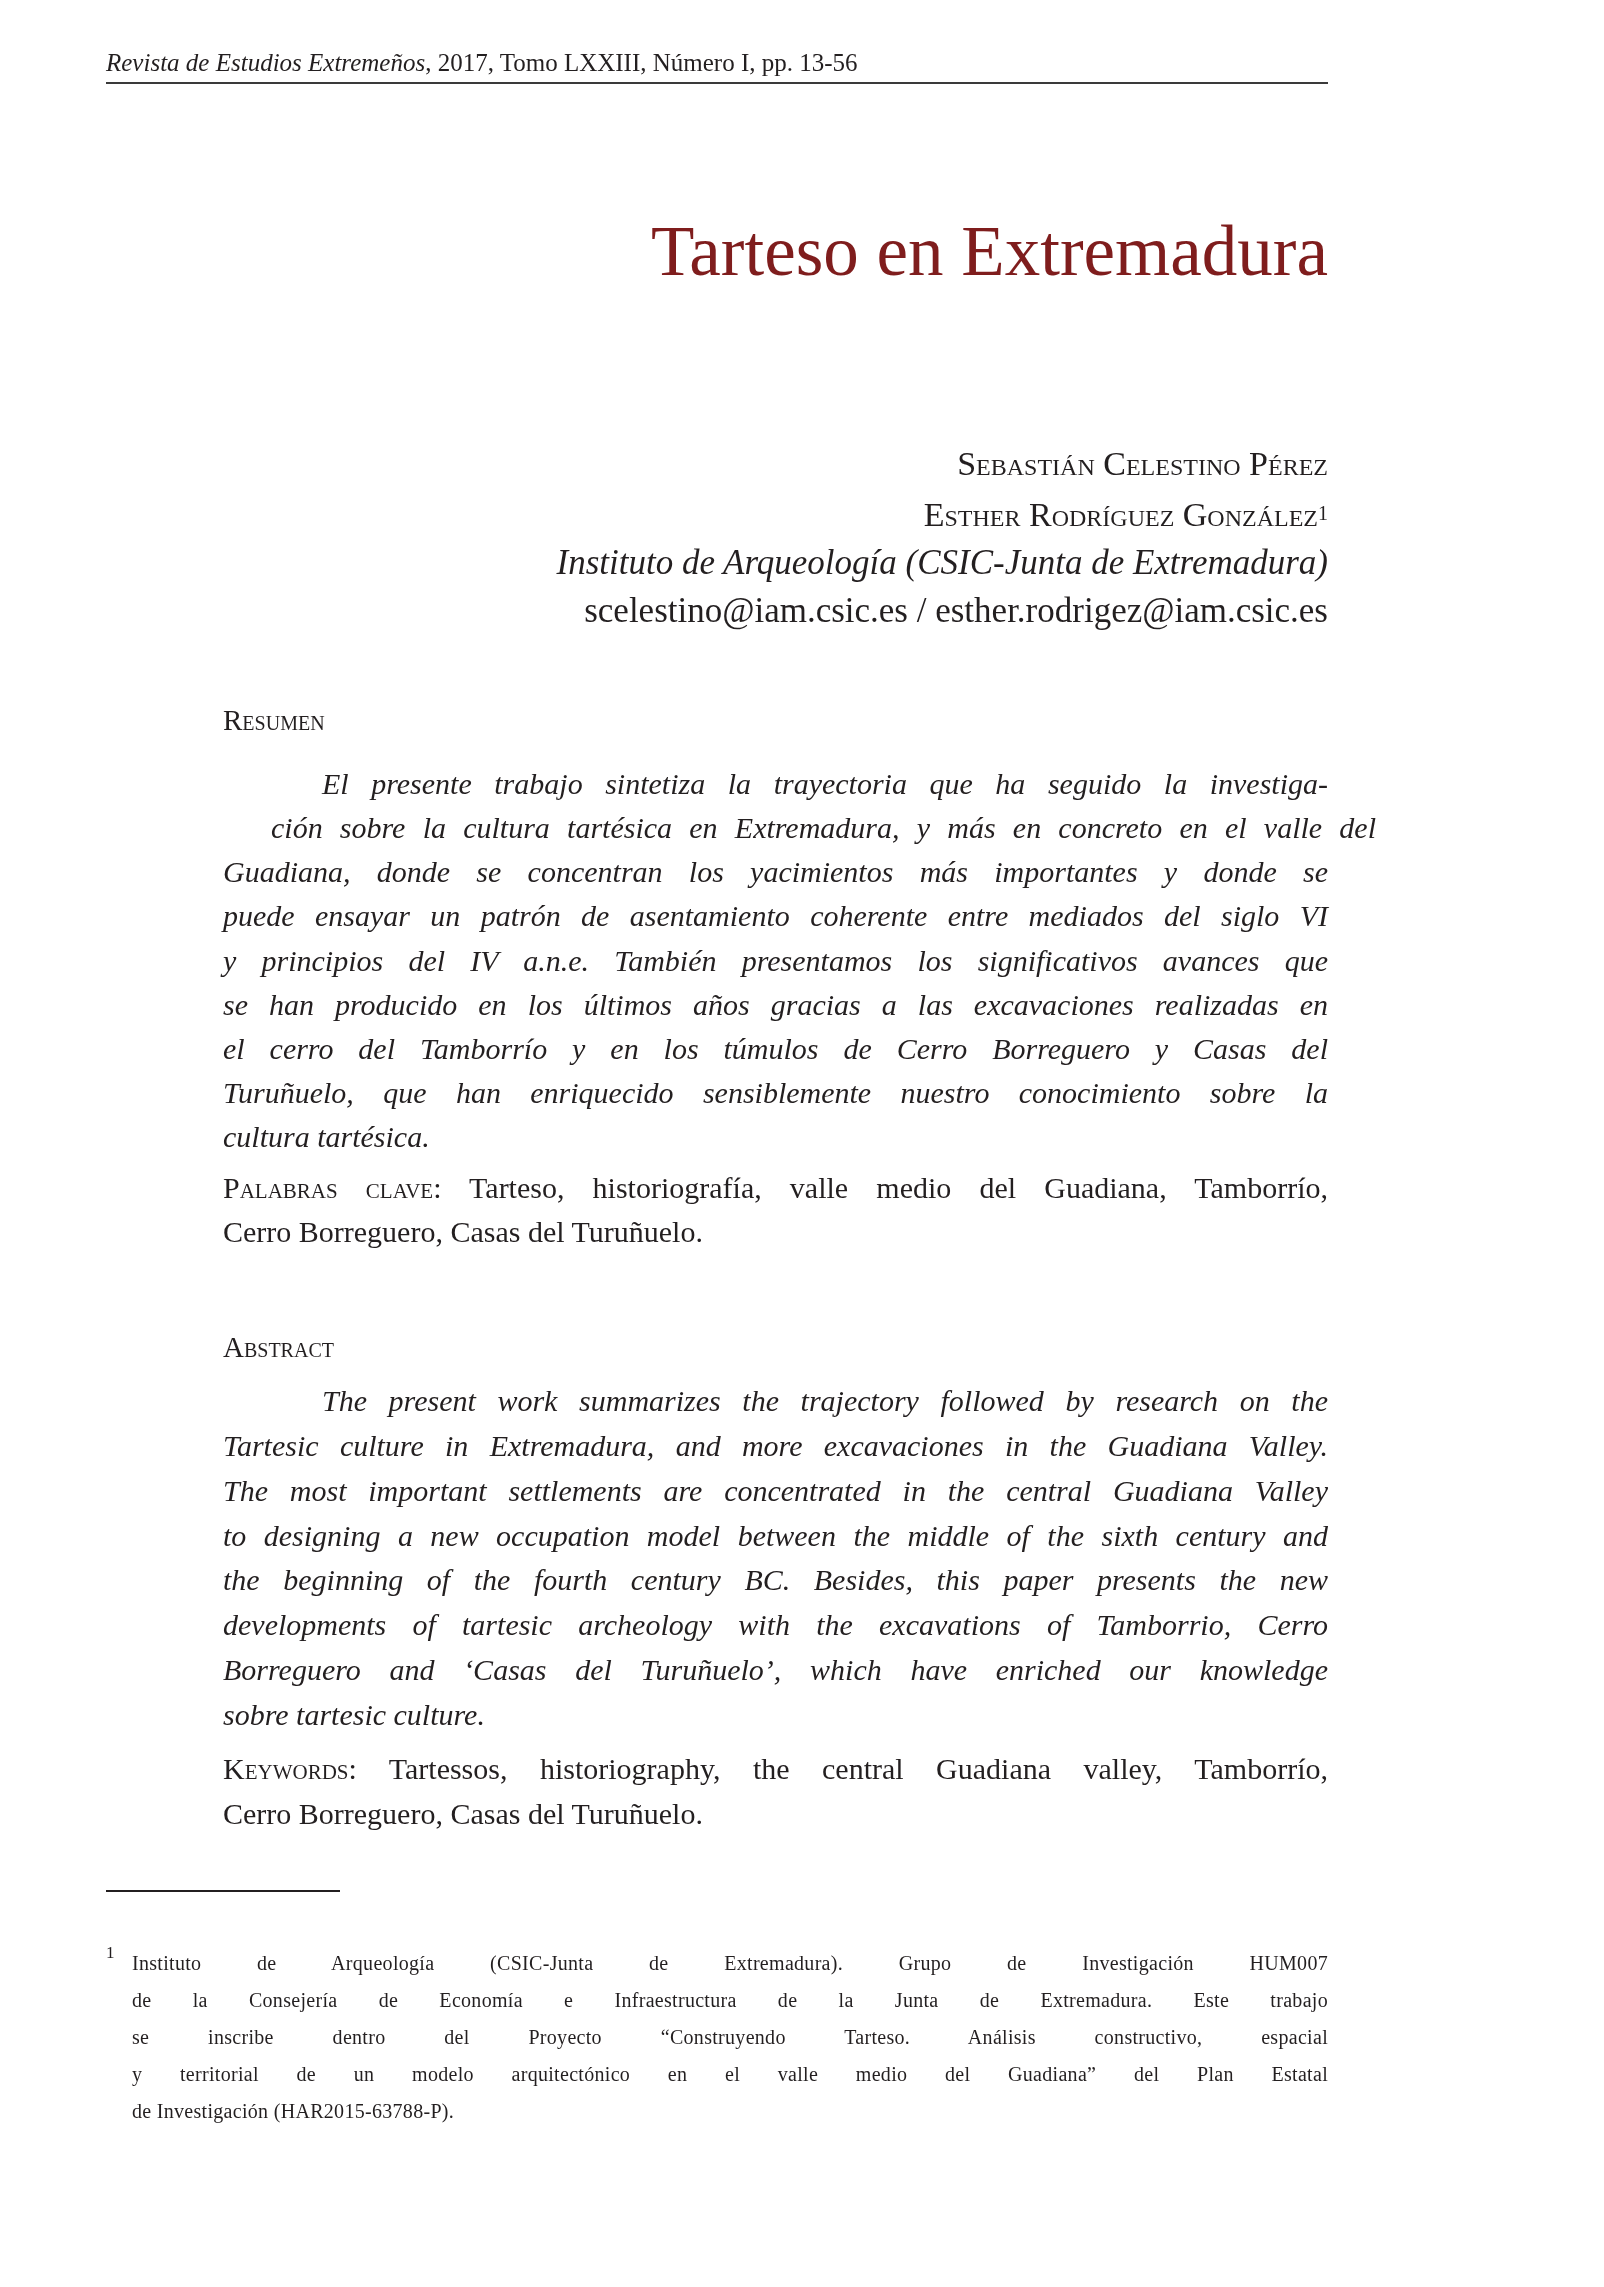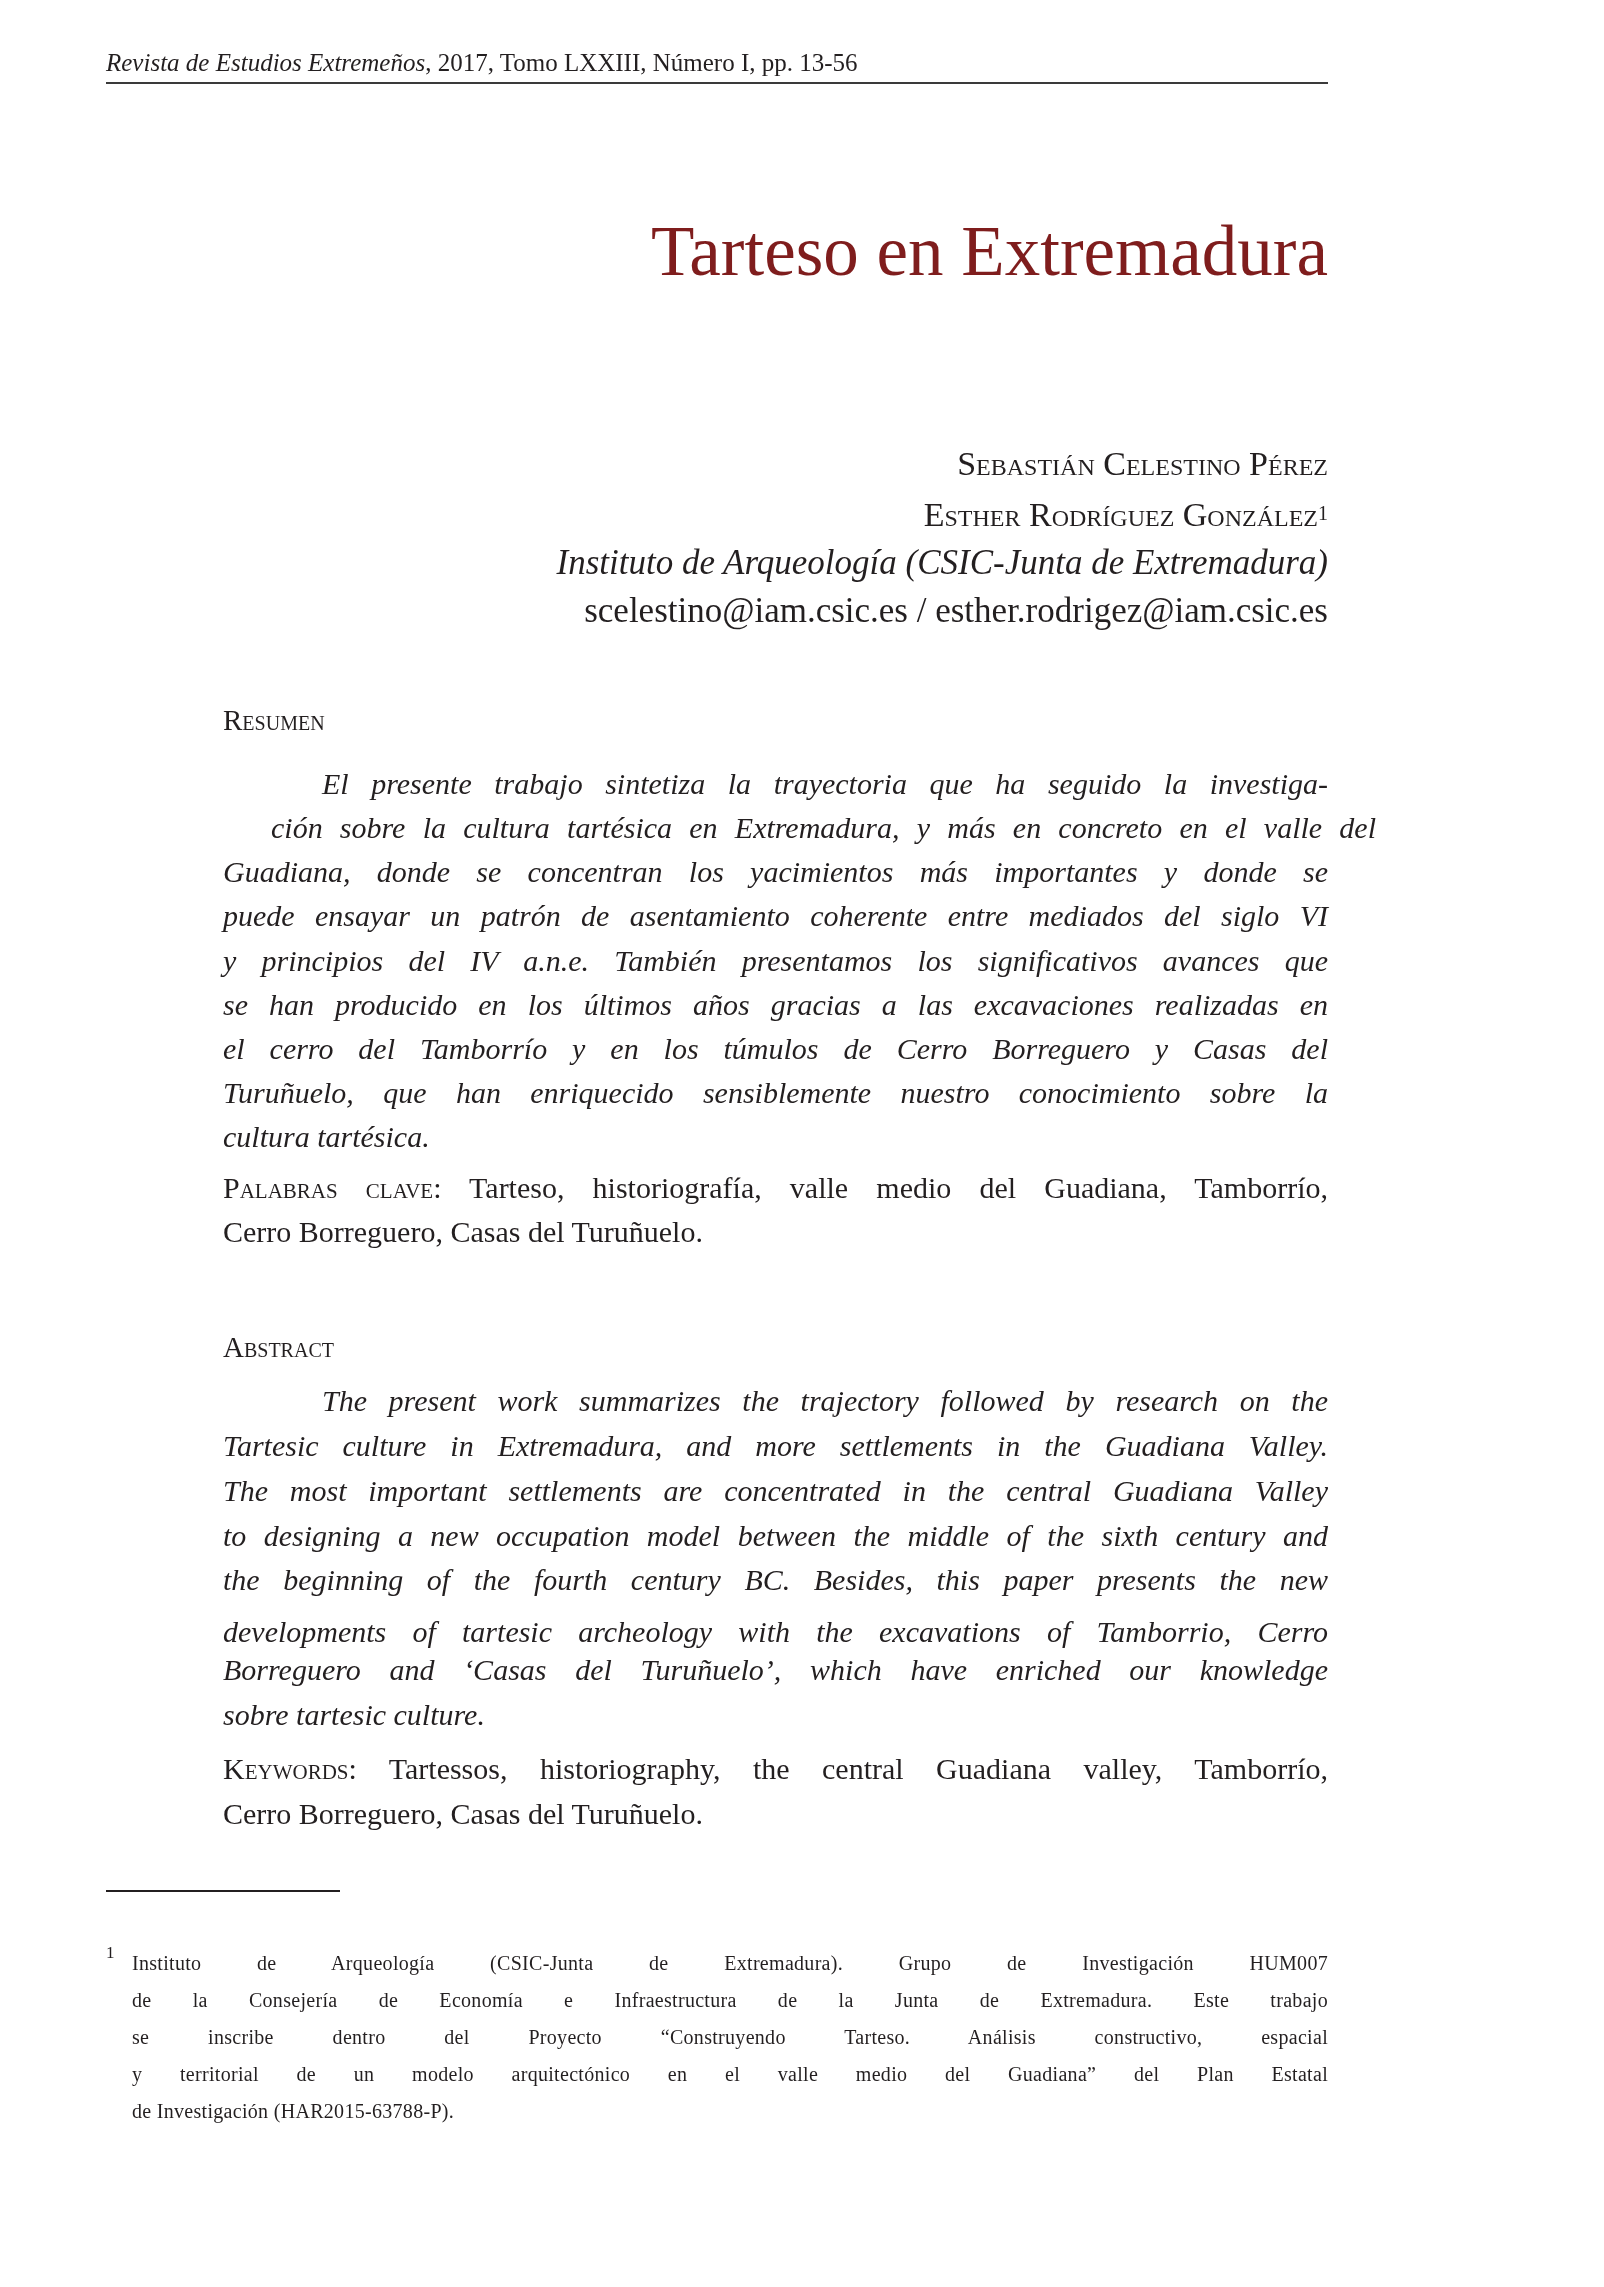--- a/index.html
+++ b/index.html
@@ -55,7 +55,7 @@
 <div class="abs sec-head" style="top:1330px">Abstract</div>
 <div id="abstract-body">
     <div class="line italic indent" style="top: 1383px;">The present work summarizes the trajectory followed by research on the</div>
-    <div class="line italic" style="top: 1428px;">Tartesic culture in Extremadura, and more settlements in the Guadiana Valley.</div>
+    <div class="line italic" style="top: 1428px;">Tartesic culture in Extremadura, and more excavaciones in the Guadiana Valley.</div>
     <div class="line italic" style="top: 1473px;">The most important settlements are concentrated in the central Guadiana Valley</div>
     <div class="line italic" style="top: 1518px;">to designing a new occupation model between the middle of the sixth century and</div>
     <div class="line italic" style="top: 1562px;">the beginning of the fourth century BC. Besides, this paper presents the new</div>

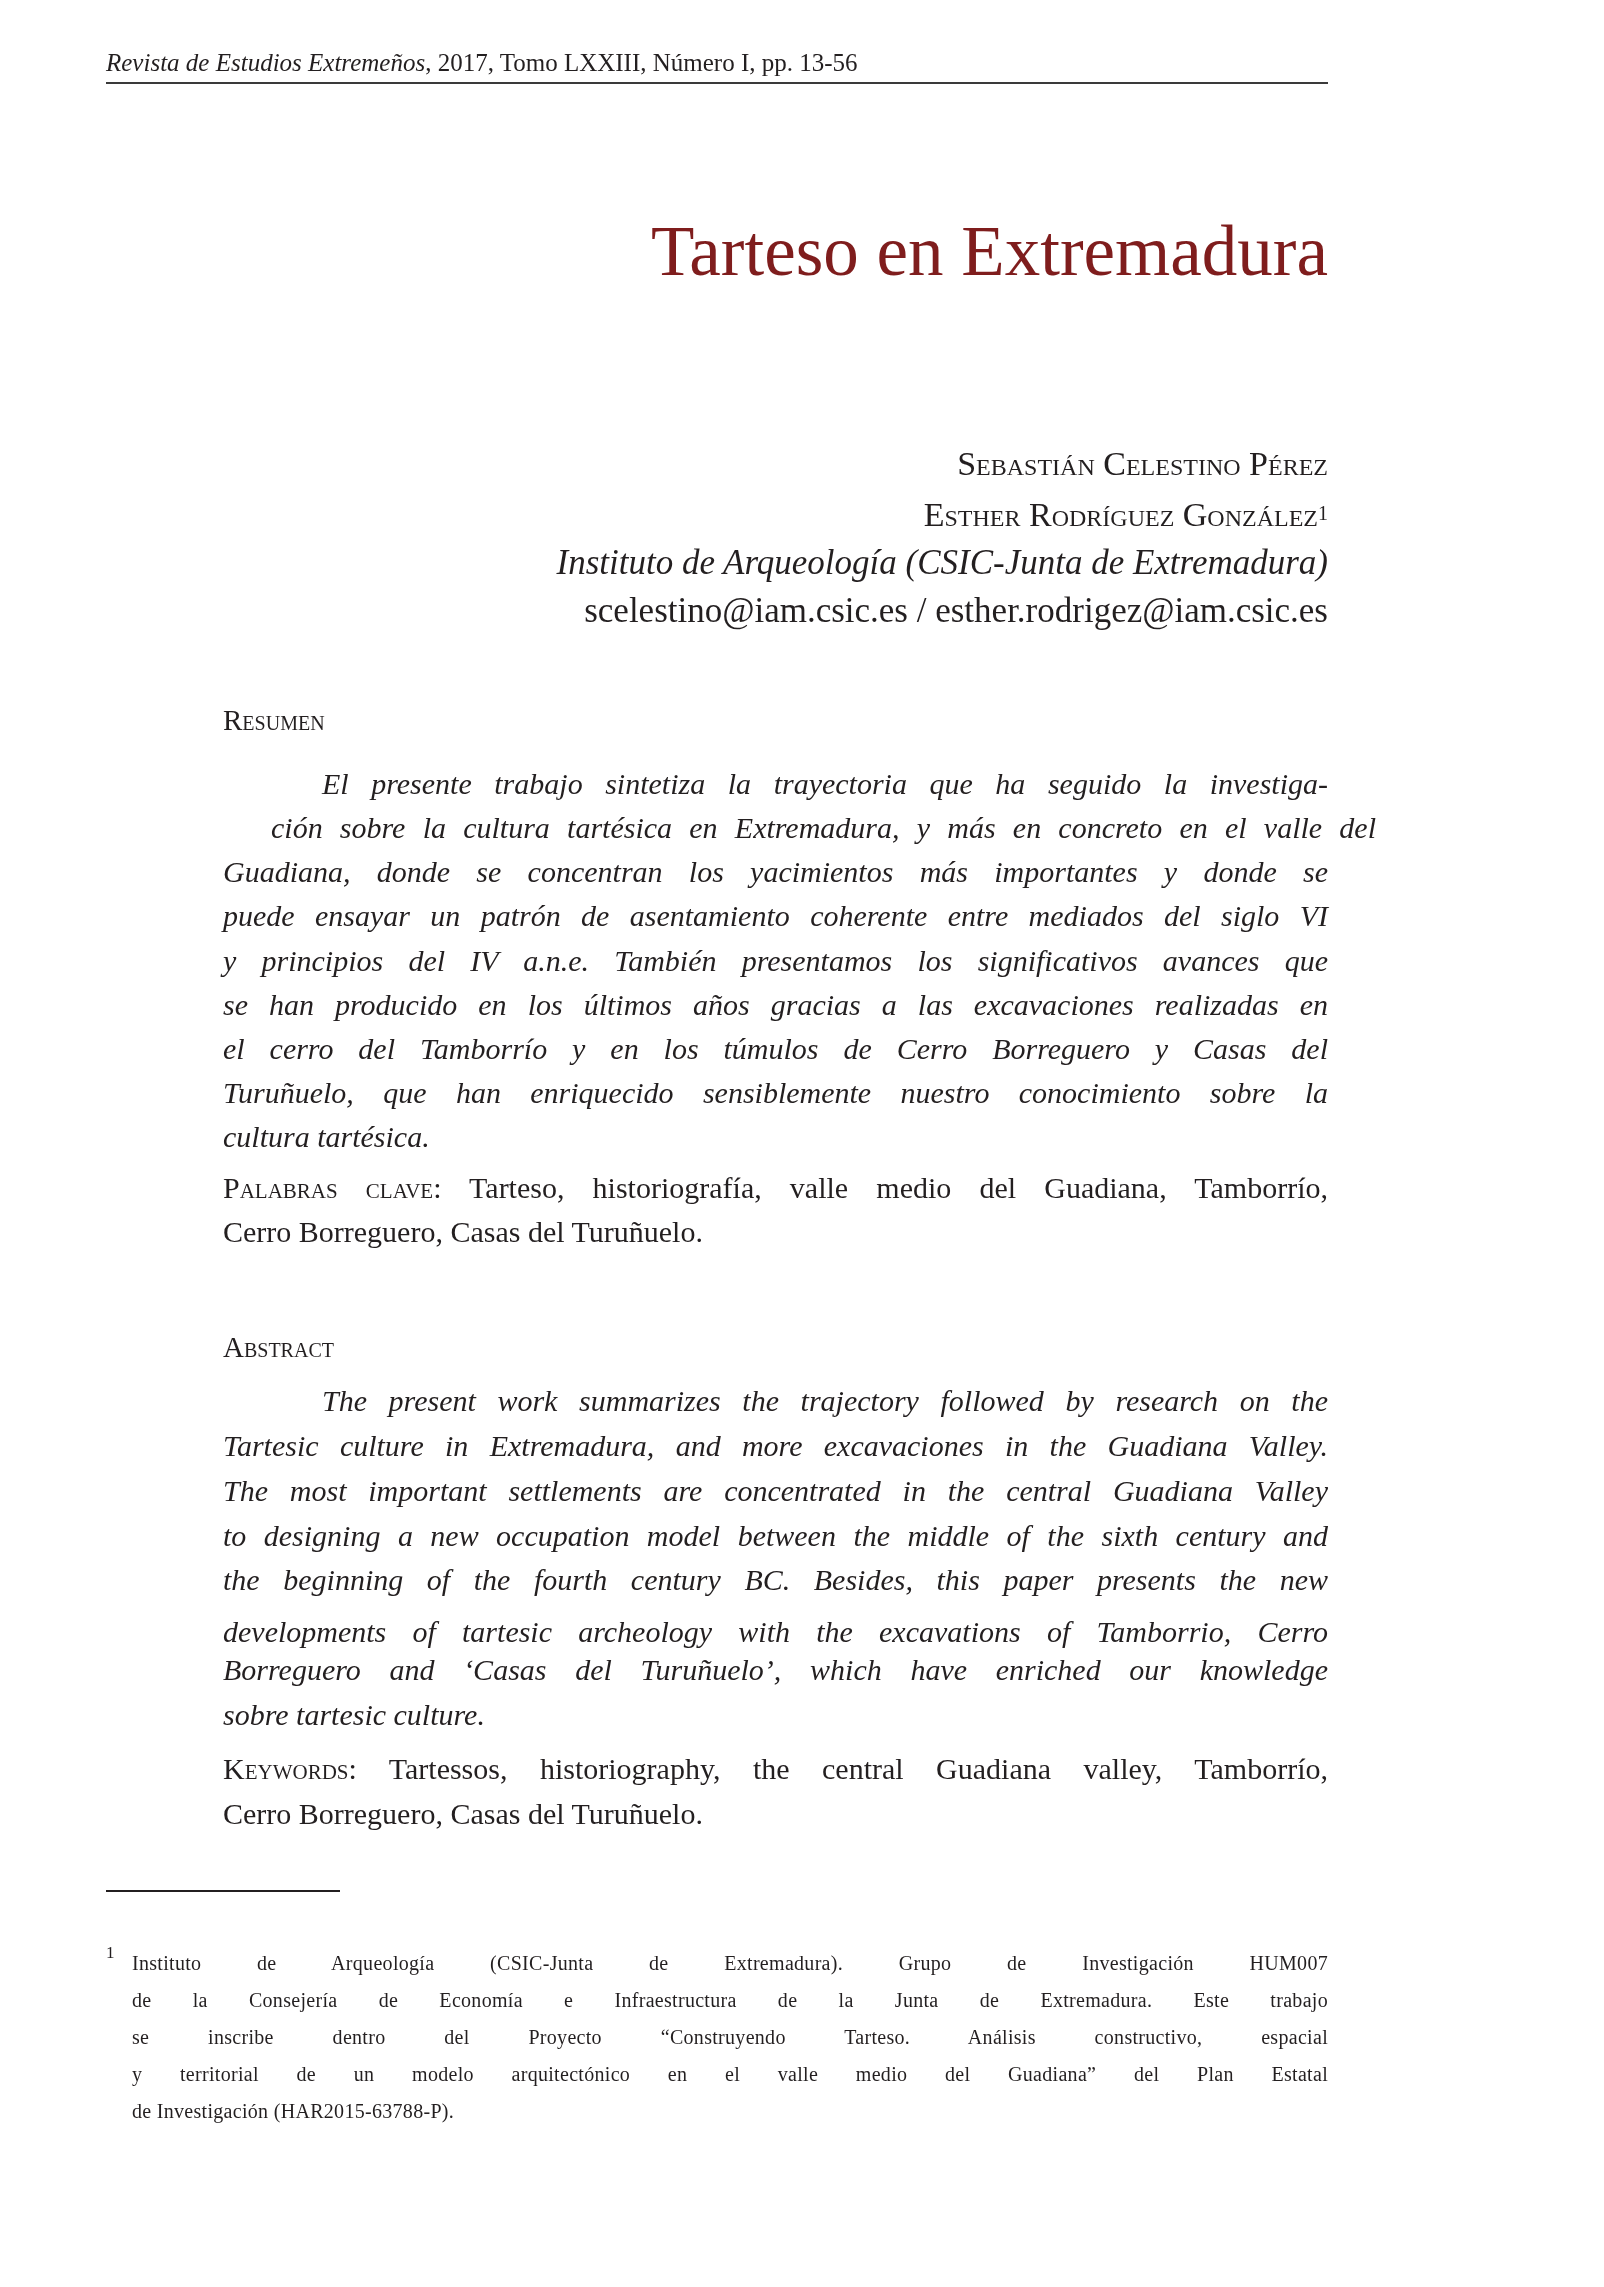--- a/index.html
+++ b/index.html
@@ -59,7 +59,7 @@
     <div class="line italic" style="top: 1473px;">The most important settlements are concentrated in the central Guadiana Valley</div>
     <div class="line italic" style="top: 1518px;">to designing a new occupation model between the middle of the sixth century and</div>
     <div class="line italic" style="top: 1562px;">the beginning of the fourth century BC. Besides, this paper presents the new</div>
-    <div class="line italic" style="top: 1607px; margin-top: 7px;">developments of tartesic archeology with the excavations of Tamborrio, Cerro</div>
+    <div class="line italic" style="top: 1607px;">developments of tartesic archeology with the excavations of Tamborrio, Cerro</div>
     <div class="line italic" style="top: 1652px;">Borreguero and ‘Casas del Turuñuelo’, which have enriched our knowledge</div>
     <div class="line italic last" style="top: 1697px;">sobre tartesic culture.</div>
   </div>

